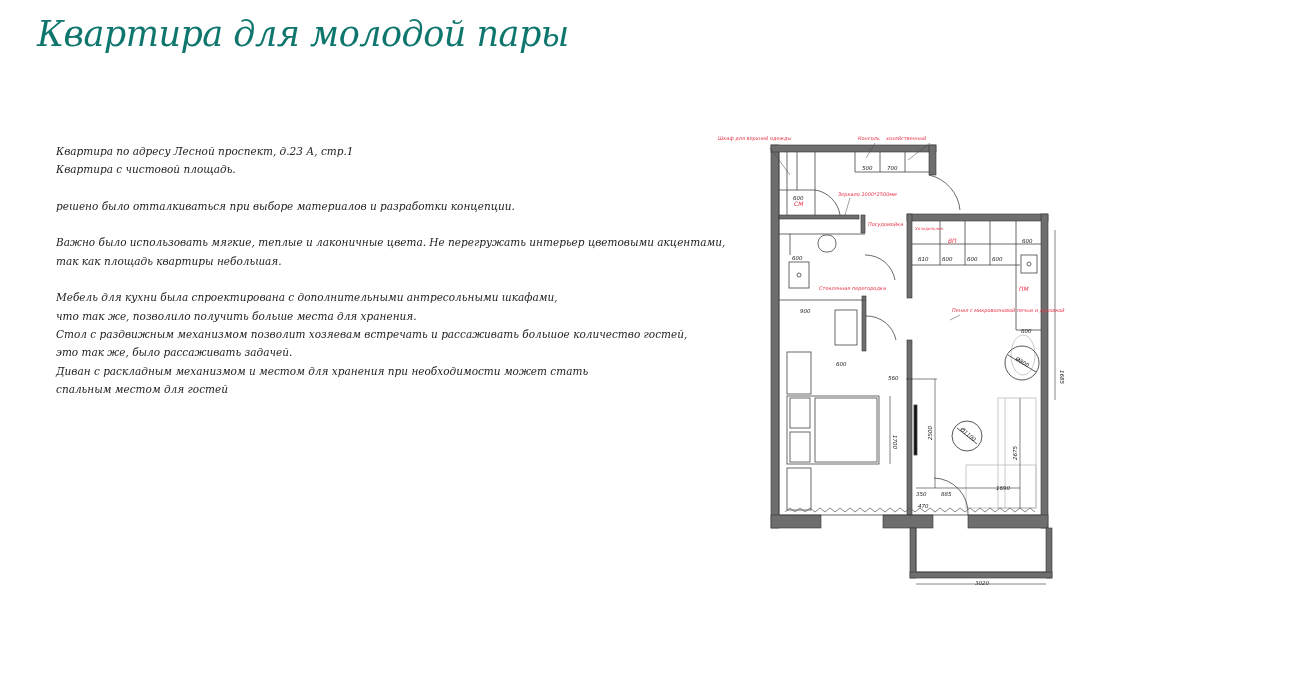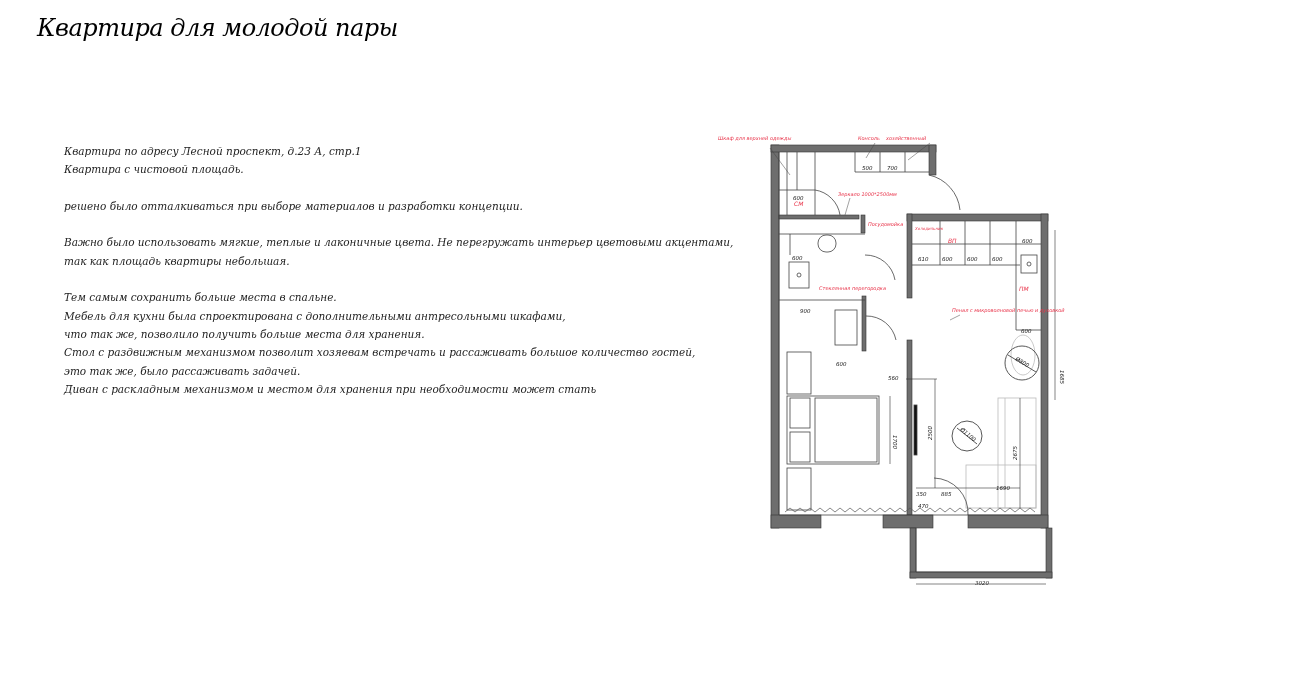--- a/index.html
+++ b/index.html
@@ -5,9 +5,9 @@
     html, body { margin: 0; padding: 0; background: #ffffff; }
     body { width: 1293px; height: 692px; position: relative; overflow: hidden;
            font-family: "DejaVu Serif", serif; color: #1a1a1a; }
-    .title { position: absolute; left: 37px; top: 14px; font-size: 24px;
+    .title { position: absolute; left: 37px; top: 14px; font-size: 35px;
              font-style: italic; font-family: "DejaVu Serif", serif; letter-spacing: -0.5px;
-             color: #000000; }
+             color: #0f766e; }
     .desc { position: absolute; left: 64px; top: 142px; width: 620px;
             font-family: "DejaVu Serif", serif; font-style: italic; font-size: 10.5px; line-height: 18.3px; color: #222; }
     .desc .line { display: block; white-space: nowrap; }

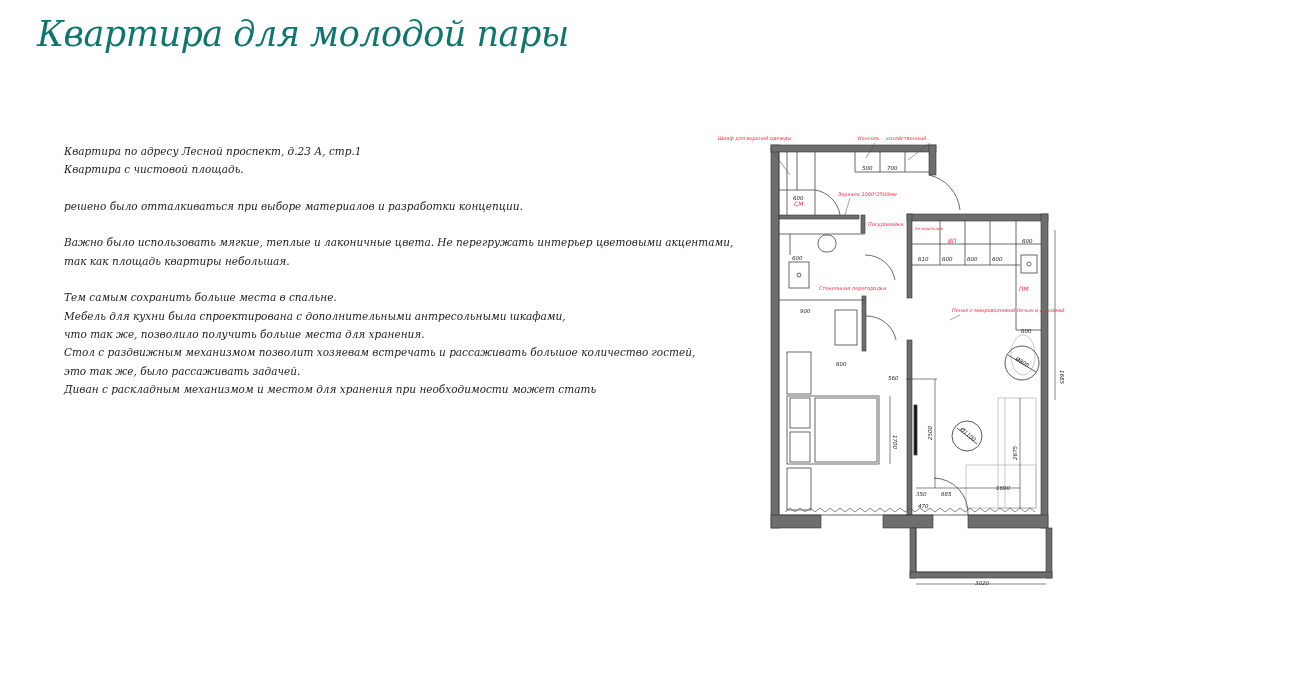--- a/index.html
+++ b/index.html
@@ -8,7 +8,7 @@
     .title { position: absolute; left: 37px; top: 14px; font-size: 35px;
              font-style: italic; font-family: "DejaVu Serif", serif; letter-spacing: -0.5px;
              color: #0f766e; }
-    .desc { position: absolute; left: 64px; top: 142px; width: 620px;
+    .desc { position: absolute; left: 56px; top: 142px; width: 620px;
             font-family: "DejaVu Serif", serif; font-style: italic; font-size: 10.5px; line-height: 18.3px; color: #222; }
     .desc .line { display: block; white-space: nowrap; }
     .desc .gap { display: block; height: 18.3px; }

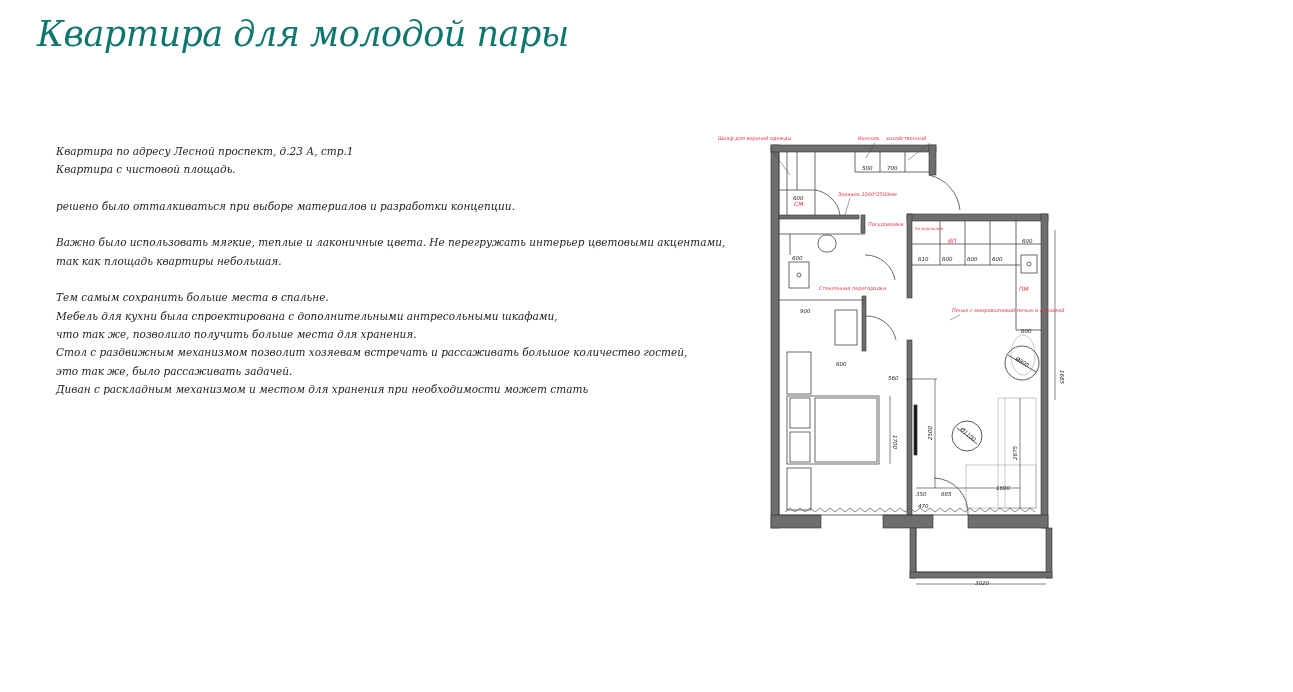--- a/index.html
+++ b/index.html
@@ -30,7 +30,6 @@
   <span class="line">Важно было использовать мягкие, теплые и лаконичные цвета. Не перегружать интерьер цветовыми акцентами,</span>
   <span class="line"> так как площадь квартиры небольшая.</span>
   <span class="gap"></span>
-  <span class="line">Тем самым сохранить больше места в спальне.</span>
   <span class="line">Мебель для кухни была спроектирована с дополнительными антресольными шкафами,</span>
   <span class="line">что так же, позволило получить больше места для хранения.</span>
   <span class="line">Стол с раздвижным механизмом позволит хозяевам встречать и рассаживать большое количество гостей,</span>

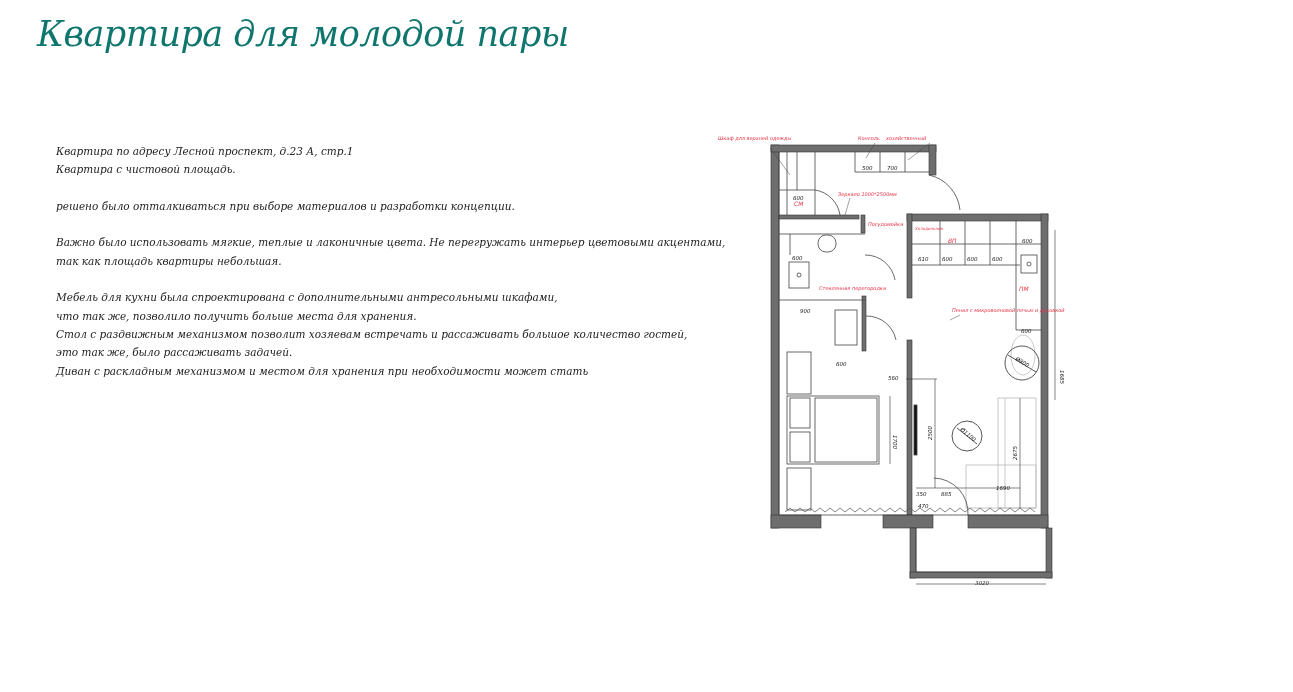--- a/index.html
+++ b/index.html
@@ -35,6 +35,7 @@
   <span class="line">Стол с раздвижным механизмом позволит хозяевам встречать и рассаживать большое количество гостей,</span>
   <span class="line"> это так же, было рассаживать задачей.</span>
   <span class="line">Диван с раскладным механизмом и местом для хранения при необходимости может стать</span>
+  <span class="line"> спальным местом для гостей</span>
 </div>
 
 <div class="plan">

